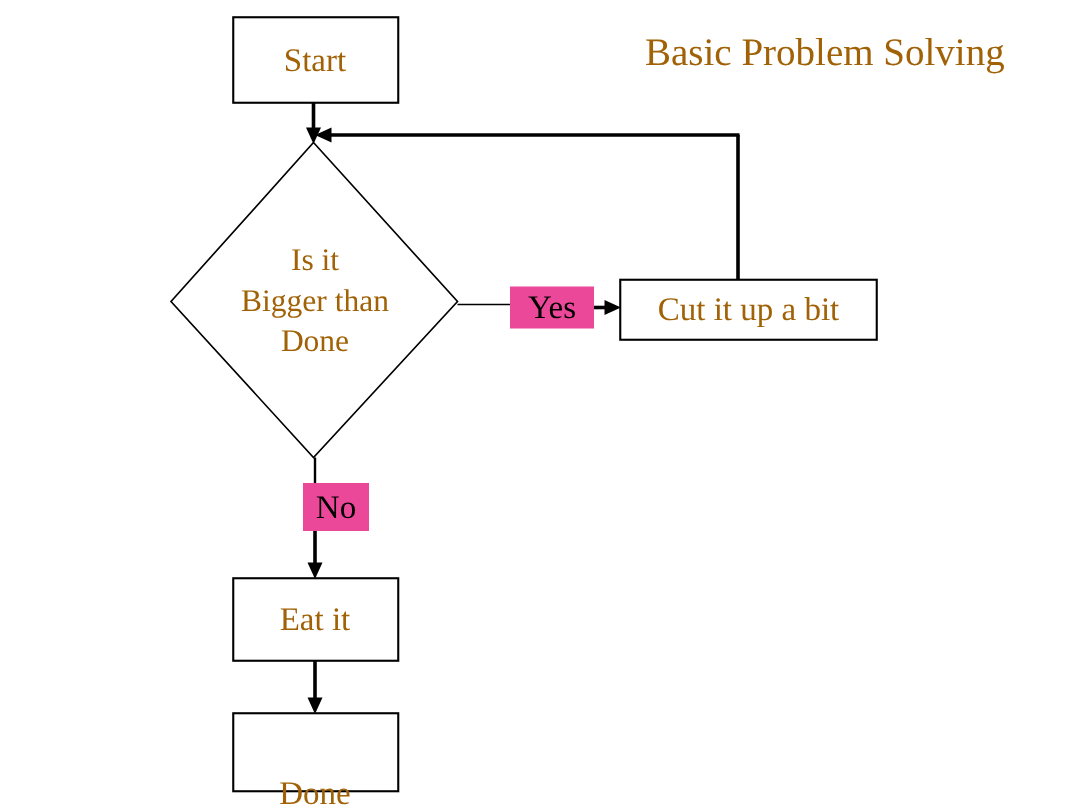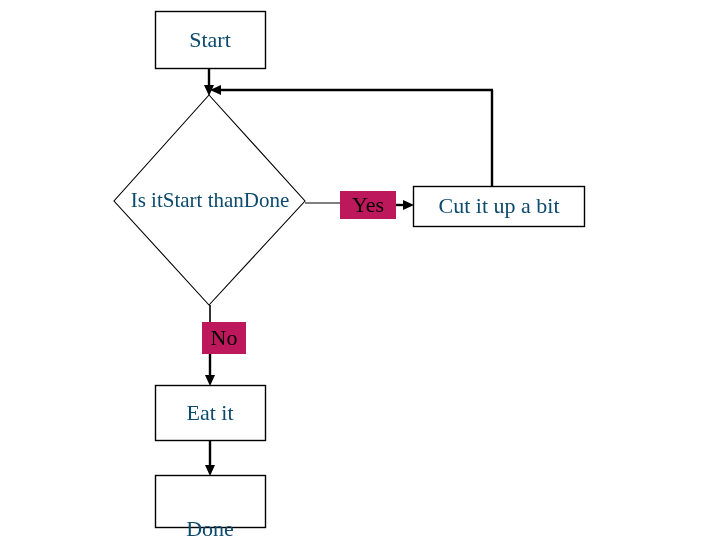--- a/index.html
+++ b/index.html
@@ -27,7 +27,7 @@
   .node-label {
     position: absolute;
     text-align: center;
-    color: #0c4a6e;
+    color: #a16207;
     font-family: "Liberation Serif", "DejaVu Serif", serif;
     white-space: pre;
     line-height: 1.0;

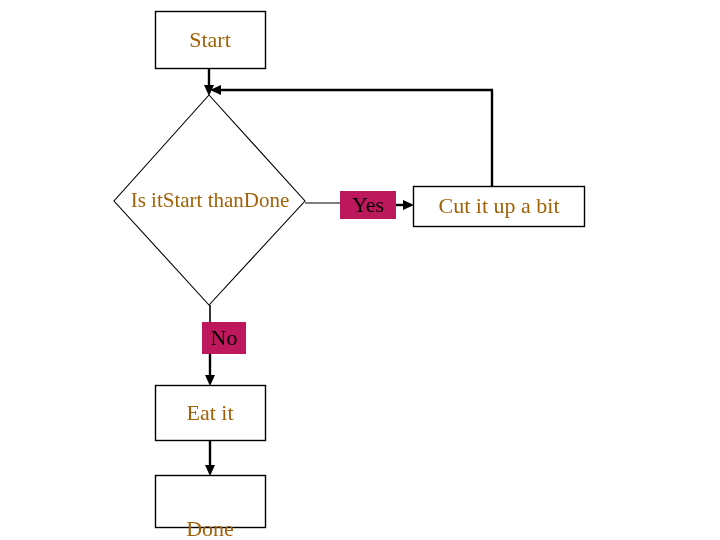--- a/index.html
+++ b/index.html
@@ -103,6 +103,7 @@
     <polygon points="210,476 205,465 215,465" fill="#000000"></polygon>
   </svg>
 
+  <div class="node-label" id="title-label">Basic Problem Solving</div>
 
   <div class="node-label box-label" id="start-label">Start</div>
 

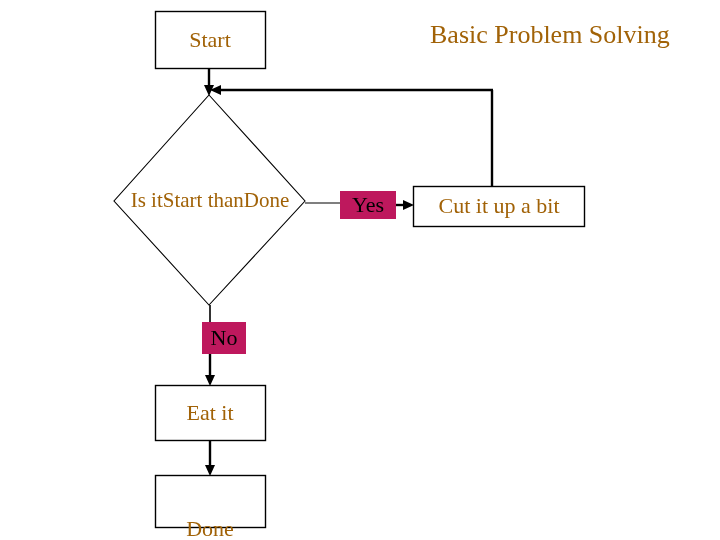--- a/index.html
+++ b/index.html
@@ -46,7 +46,7 @@
   #diamond-label {
     left: 124px; top: 136px; width: 172px; height: 128px;
     font-size: 21px; line-height: 27px;
-    display: flex; flex-direction: row;
+    display: flex; flex-direction: column;
     align-items: center; justify-content: center;
   }
   #title-label {

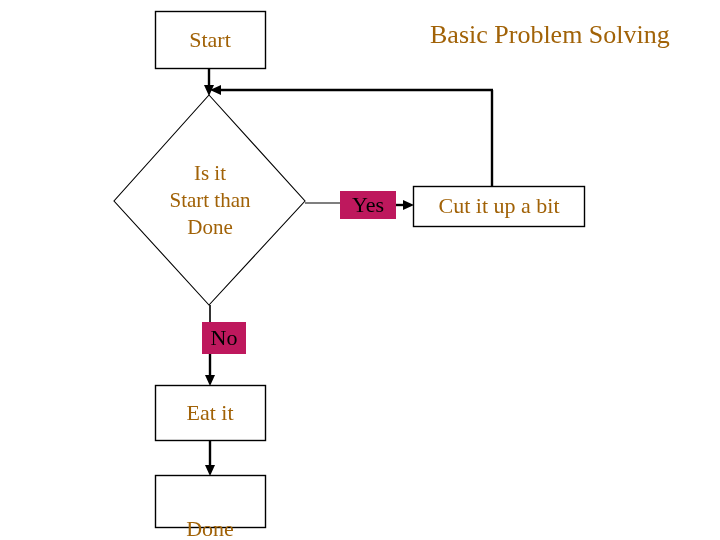--- a/index.html
+++ b/index.html
@@ -109,7 +109,7 @@
 
   <div class="node-label" id="diamond-label">
     <span>Is it</span>
-    <span>Start than</span>
+    <span>Bigger than</span>
     <span>Done</span>
   </div>
 

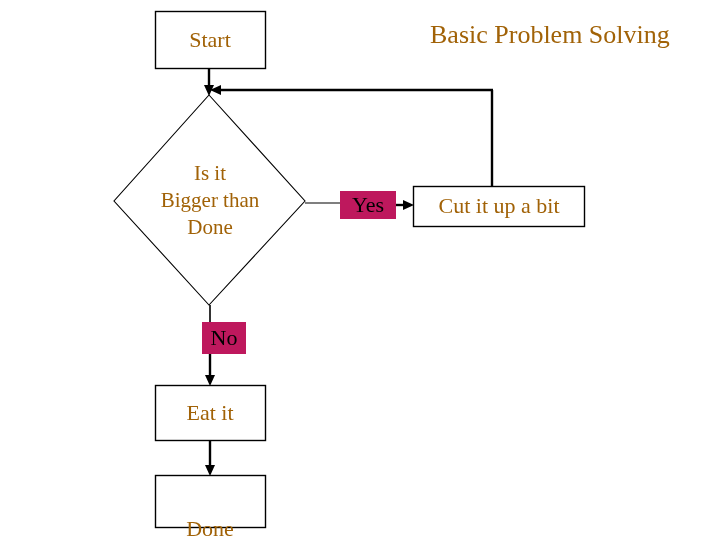--- a/index.html
+++ b/index.html
@@ -56,7 +56,7 @@
   .edge-label {
     position: absolute;
     font-size: 22px;
-    background: #be185d;
+    background: #ec4899;
     text-align: center;
     color: #000000;
     font-family: "Liberation Serif", "DejaVu Serif", serif;

